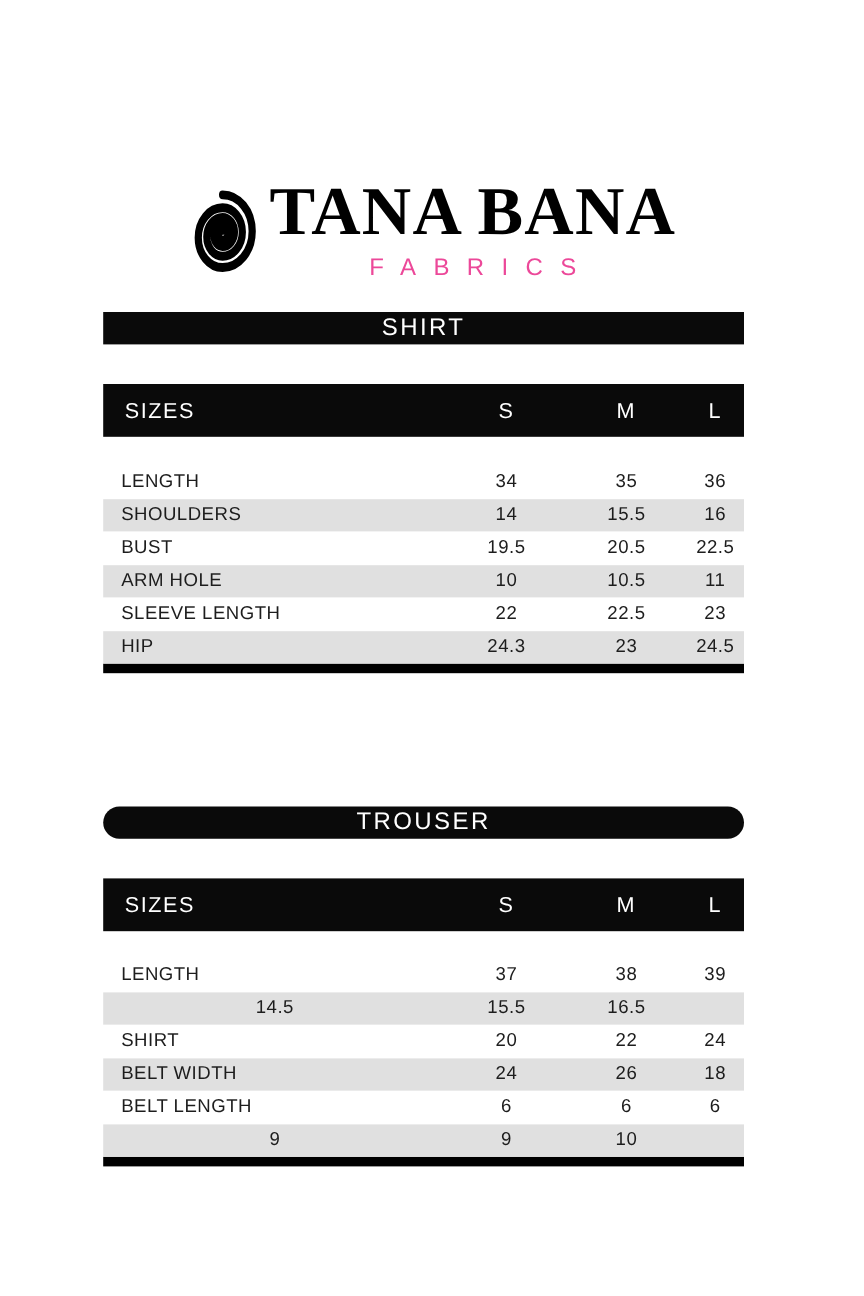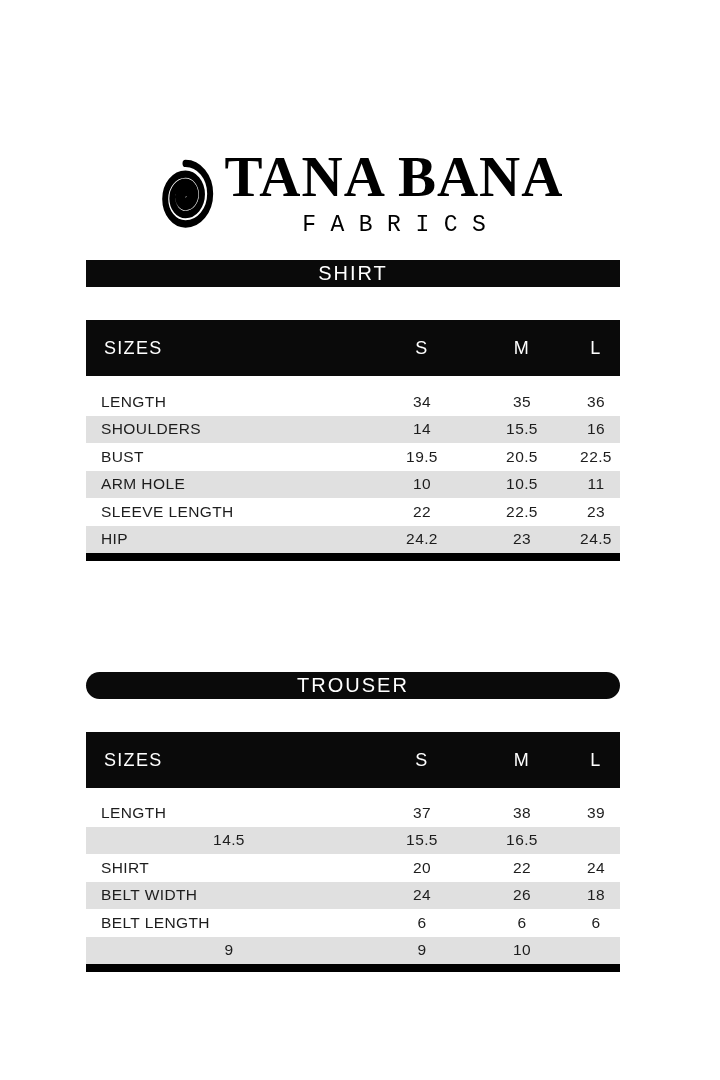--- a/index.html
+++ b/index.html
@@ -42,14 +42,13 @@
     white-space: nowrap;
   }
   .brand-sub {
-    font-size: 23px;
+    font-size: 20px;
     font-weight: 500;
     letter-spacing: 14.5px;
     margin-right: -14.5px; 
     margin-top: 7px;
-    color: #000000;
+    color: #ec4899;
     white-space: nowrap;
-    font-family: Liberation Mono, monospace;
   }
 
   

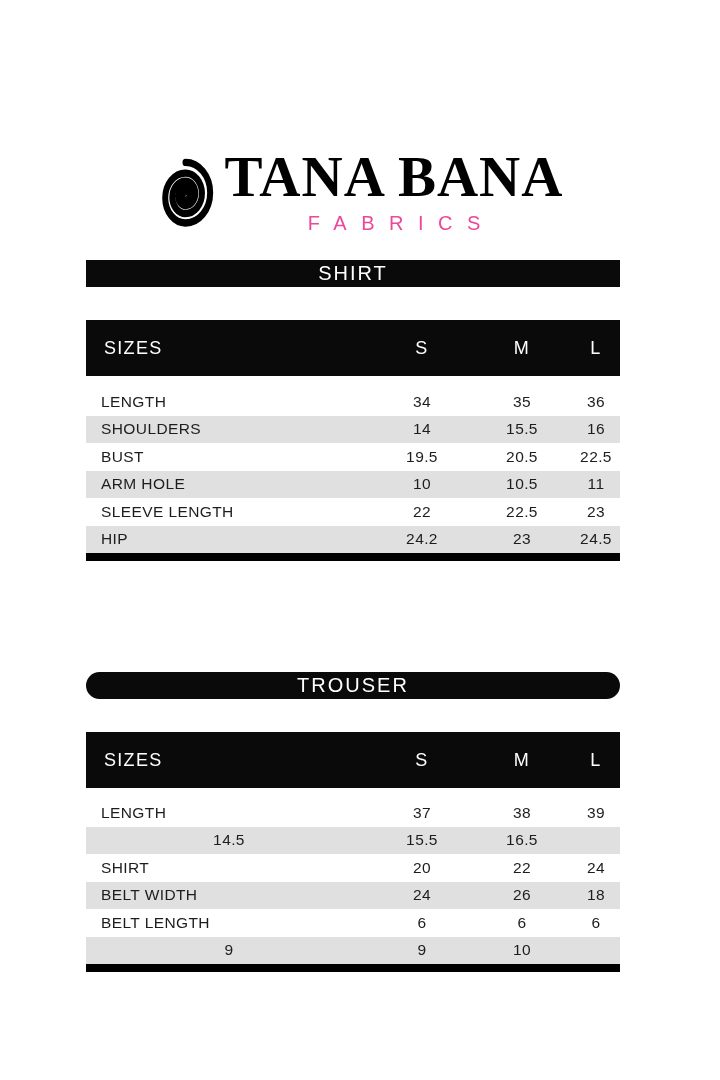--- a/index.html
+++ b/index.html
@@ -70,7 +70,7 @@
     position: absolute;
     left: 86px;
     width: 534px;
-    height: 56px;
+    height: 44px;
     background: #0a0a0a;
     color: #ffffff;
     display: grid;

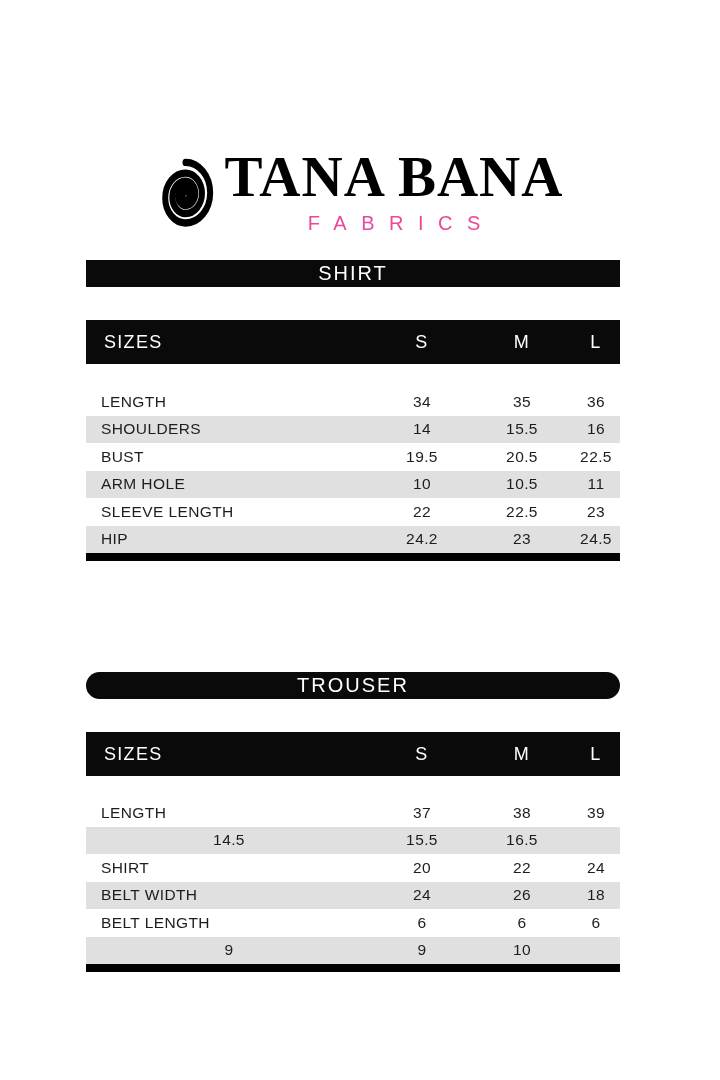--- a/index.html
+++ b/index.html
@@ -176,7 +176,7 @@
     </div>
     <div class="row">
       <span class="cell-label">HIP</span>
-      <span class="cell-val">24.2</span>
+      <span class="cell-val">24.3</span>
       <span class="cell-val">23</span>
       <span class="cell-val">24.5</span>
     </div>

